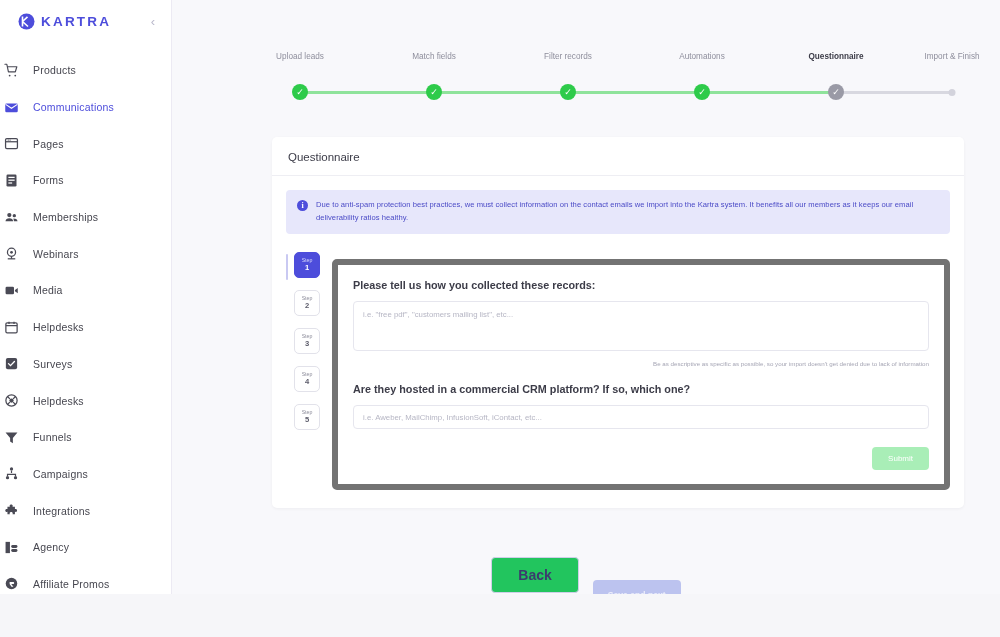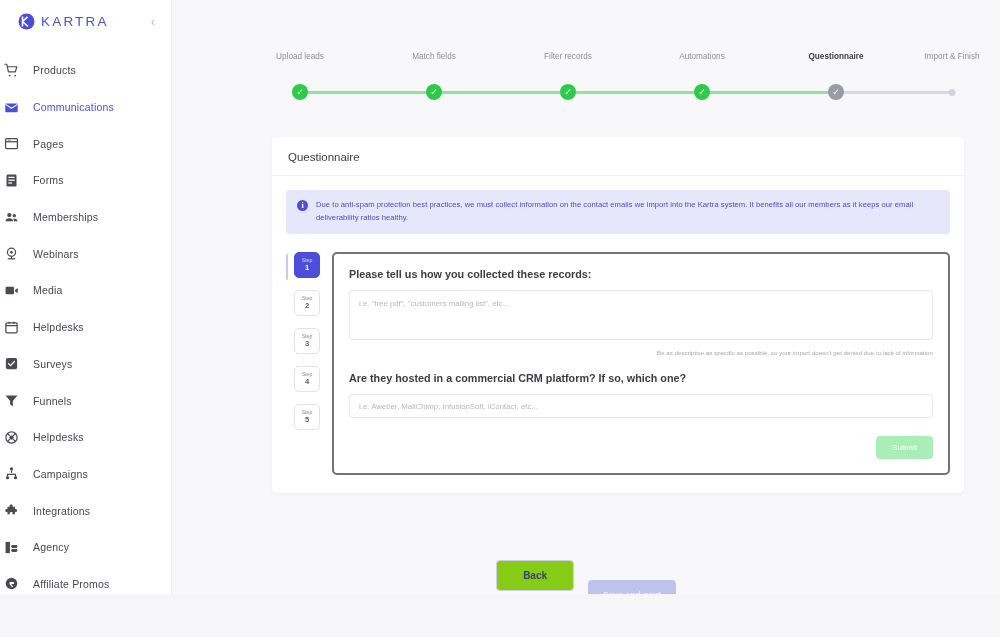--- a/index.html
+++ b/index.html
@@ -30,7 +30,7 @@
   .brand-mark svg { display: block; }
   .brand-text {
     font-size: 13.5px; letter-spacing: 2.2px;
-    font-weight: 400; color: #4d4ddb;
+    font-weight: 700; color: #4d4ddb;
   }
   .brand-collapse {
     margin-left: auto; color: #b9b8cb; font-size: 13px;

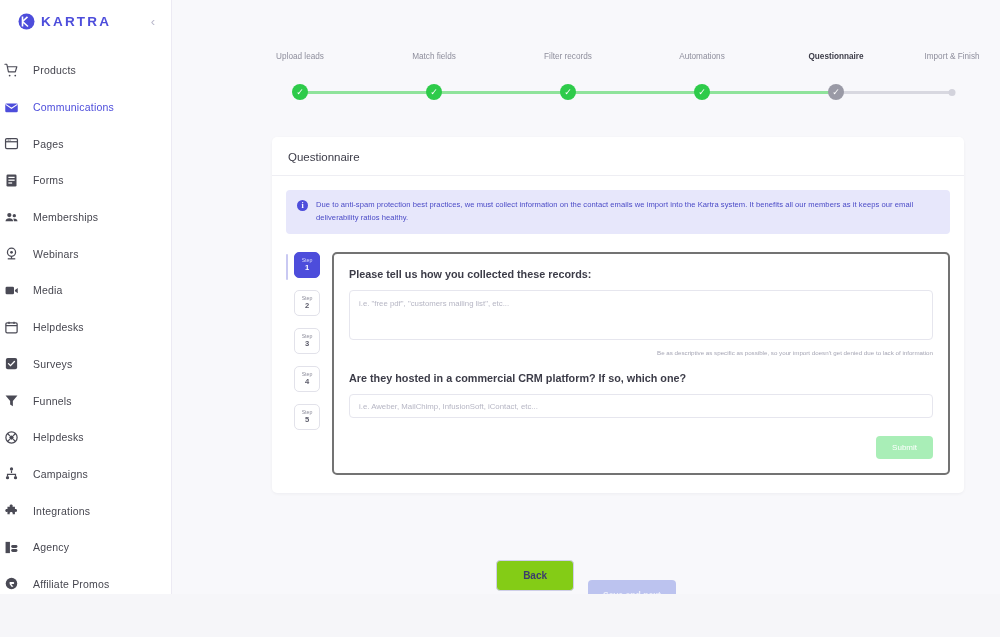--- a/index.html
+++ b/index.html
@@ -177,9 +177,10 @@
 
   .q-panel {
     flex: 1;
-    border: 2px solid #737373;
+    border: 6px solid #737373;
     border-radius: 5px;
     padding: 14px 15px 14px 15px;
+    margin-top: 7px;
   }
   .q-title {
     font-size: 10.8px; color: #3c3c48; font-weight: 600;

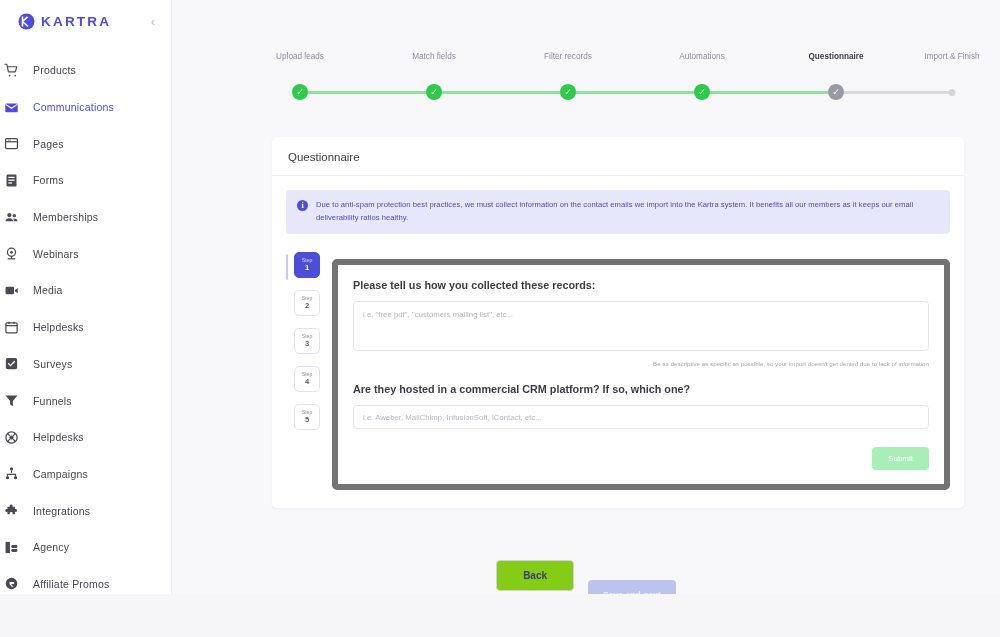--- a/index.html
+++ b/index.html
@@ -352,15 +352,6 @@
 
       <div class="nav-item">
         <span class="ico">
-          <svg width="15" height="15" viewBox="0 0 24 24">
-            <path d="M2.5 4h19l-7.3 8.6V21l-4.4-2.6v-5.8z" fill="currentColor"></path>
-          </svg>
-        </span>
-        <span class="lbl">Funnels</span>
-      </div>
-
-      <div class="nav-item">
-        <span class="ico">
           <svg width="15" height="15" viewBox="0 0 24 24" fill="none" stroke="currentColor" stroke-width="2">
             <circle cx="12" cy="12" r="9"></circle>
             <circle cx="12" cy="12" r="3.4" fill="currentColor" stroke="none"></circle>
@@ -368,6 +359,15 @@
           </svg>
         </span>
         <span class="lbl">Helpdesks</span>
+      </div>
+
+      <div class="nav-item">
+        <span class="ico">
+          <svg width="15" height="15" viewBox="0 0 24 24">
+            <path d="M2.5 4h19l-7.3 8.6V21l-4.4-2.6v-5.8z" fill="currentColor"></path>
+          </svg>
+        </span>
+        <span class="lbl">Funnels</span>
       </div>
 
       <div class="nav-item">

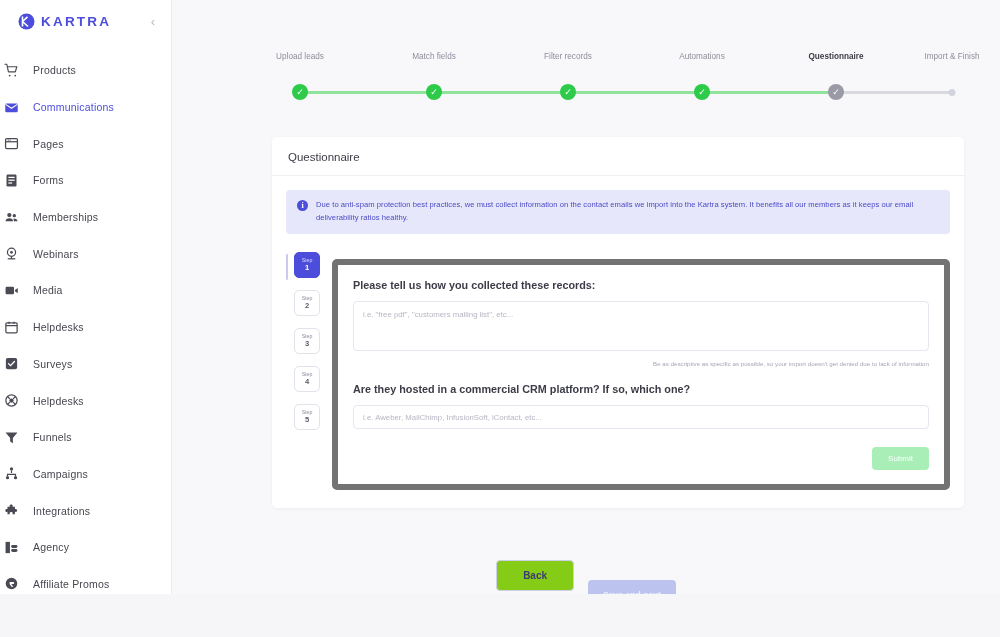--- a/index.html
+++ b/index.html
@@ -219,10 +219,10 @@
     display: flex; justify-content: center; align-items: center; gap: 14px;
   }
   .btn-back {
-    background: #84cc16; color: #3c3c6e;
+    background: #22c55e; color: #3c3c6e;
     border: 1px solid #cfcfe8; border-radius: 4px;
     font-family: "Liberation Sans", sans-serif;
-    font-size: 10px; font-weight: 600;
+    font-size: 14px; font-weight: 600;
     padding: 9px 26px; cursor: pointer;
   }
   .btn-next {

